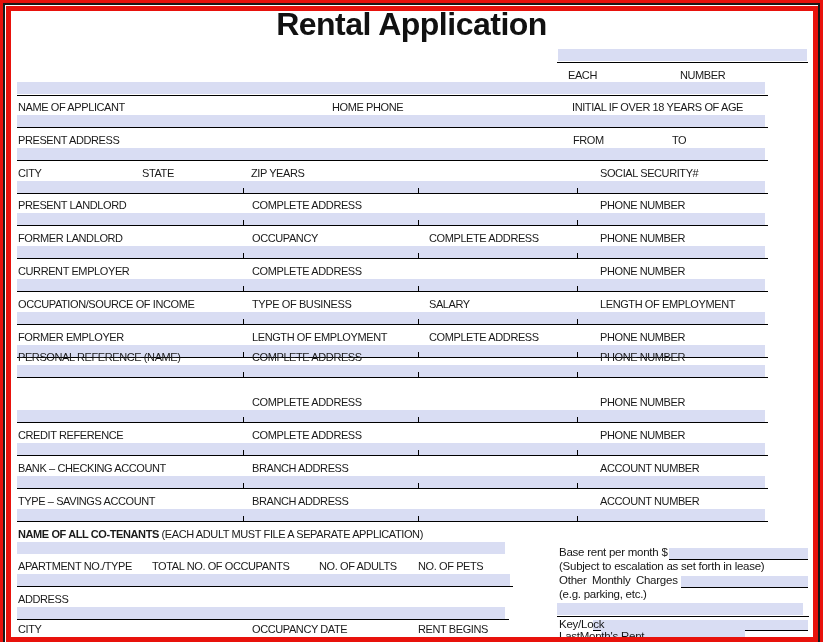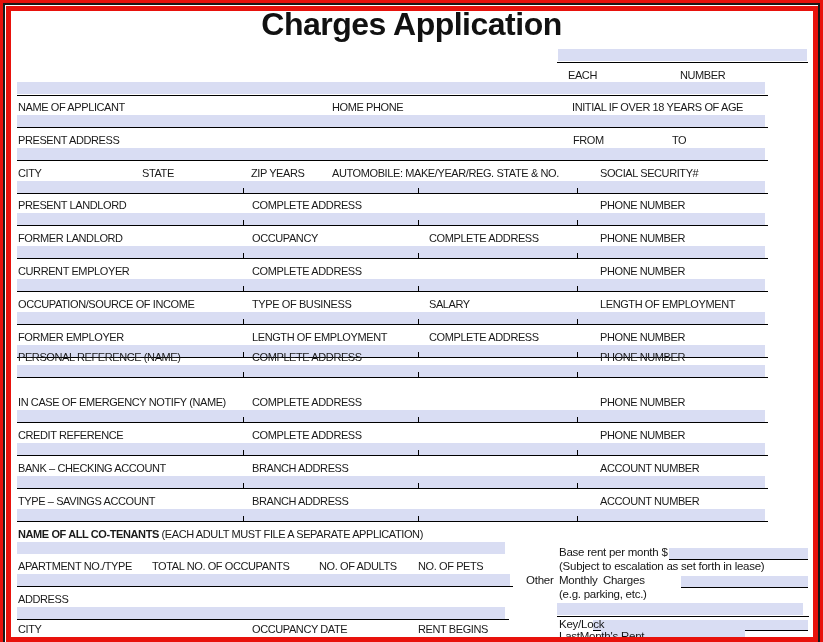--- a/index.html
+++ b/index.html
@@ -37,7 +37,7 @@
 
 <div class="page">
 
-  <div class="title">Charges Application</div>
+  <div class="title">Rental Application</div>
 
   <div class="row" style="top:49px">
     <div class="bar" style="left:558px;top:0;width:249px"></div>

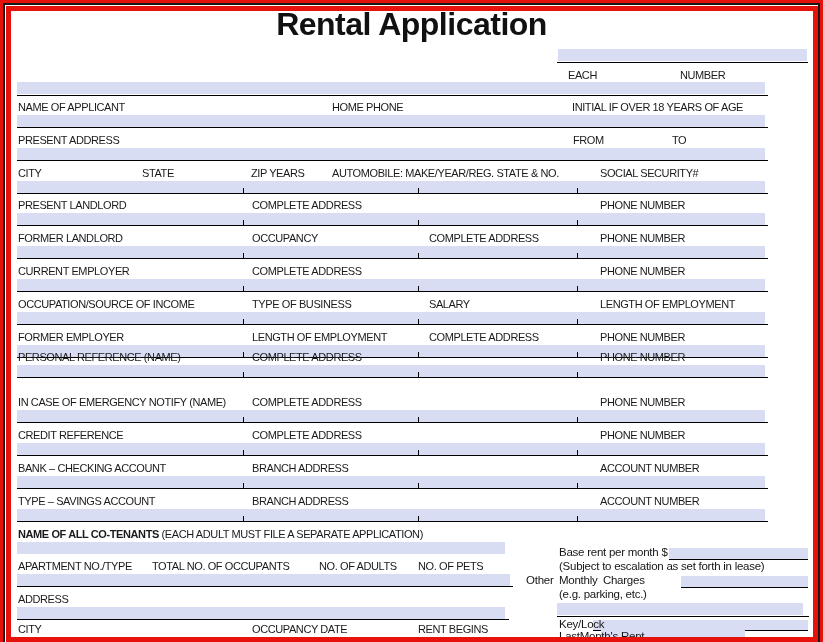--- a/index.html
+++ b/index.html
@@ -71,7 +71,6 @@
     <span class="lbl" style="left:18px">CITY</span>
     <span class="lbl" style="left:142px">STATE</span>
     <span class="lbl" style="left:251px">ZIP YEARS</span>
-    <span class="lbl" style="left:332px">AUTOMOBILE: MAKE/YEAR/REG. STATE &amp; NO.</span>
     <span class="lbl" style="left:600px">SOCIAL SECURITY#</span>
     <div class="bar"></div>
     <div class="ln"></div>

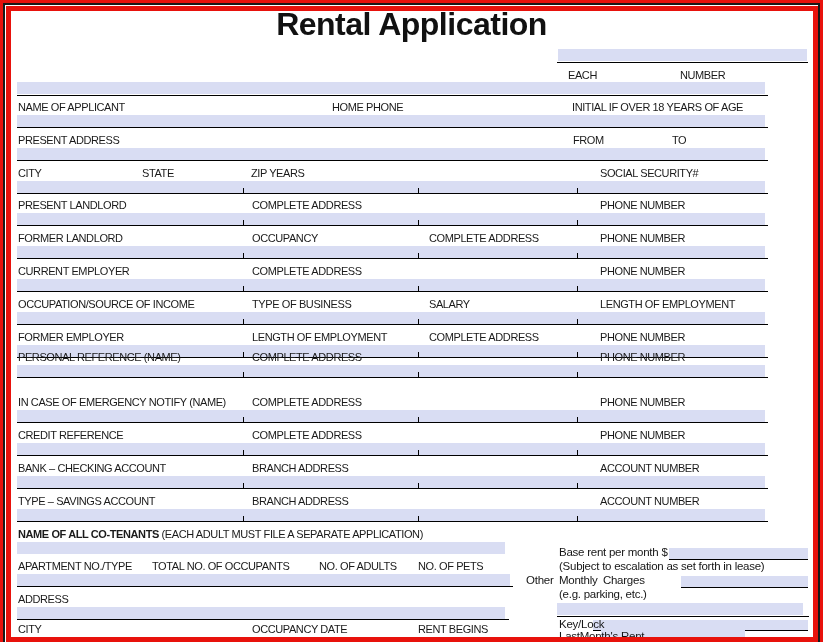--- a/index.html
+++ b/index.html
@@ -149,7 +149,6 @@
   </div>
 
   <div class="row" style="top:396px">
-    <span class="lbl" style="left:18px">IN CASE OF EMERGENCY NOTIFY (NAME)</span>
     <span class="lbl" style="left:252px">COMPLETE ADDRESS</span>
     <span class="lbl" style="left:600px">PHONE NUMBER</span>
     <div class="bar"></div>

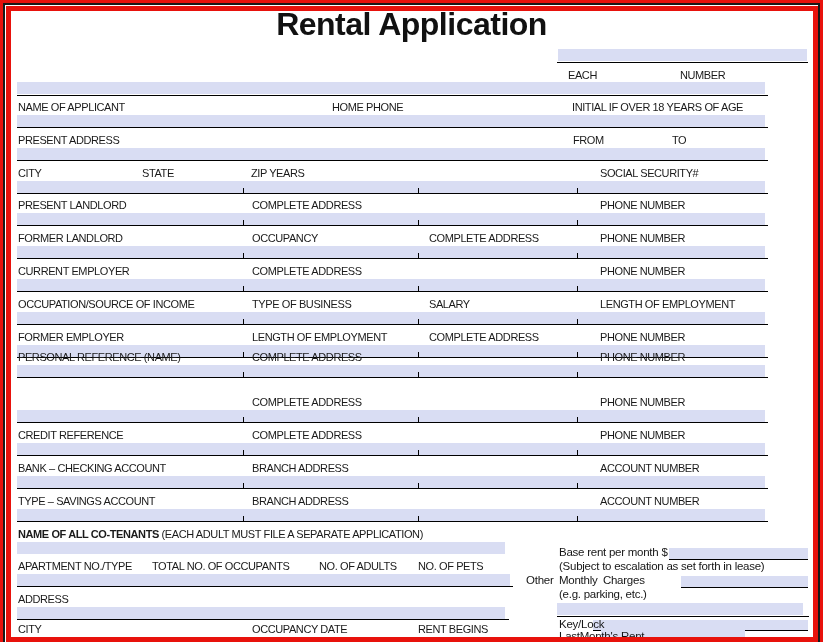--- a/index.html
+++ b/index.html
@@ -220,7 +220,7 @@
   <span class="rp" style="left:559px;top:546px">Base rent per month $</span>
   <div class="rfield" style="left:669px;top:548px;width:139px;height:11px"></div>
   <span class="rp" style="left:559px;top:560px">(Subject to escalation as set forth in lease)</span>
-  <span class="rp" style="left:526px;top:574px;word-spacing:2.5px">Other Monthly Charges</span>
+  <span class="rp" style="left:559px;top:574px;word-spacing:2.5px">Other Monthly Charges</span>
   <div class="rfield" style="left:681px;top:576px;width:127px;height:11px"></div>
   <span class="rp" style="left:559px;top:588px">(e.g. parking, etc.)</span>
   <div class="rbar" style="left:557px;top:603px;width:246px;height:12px"></div>

